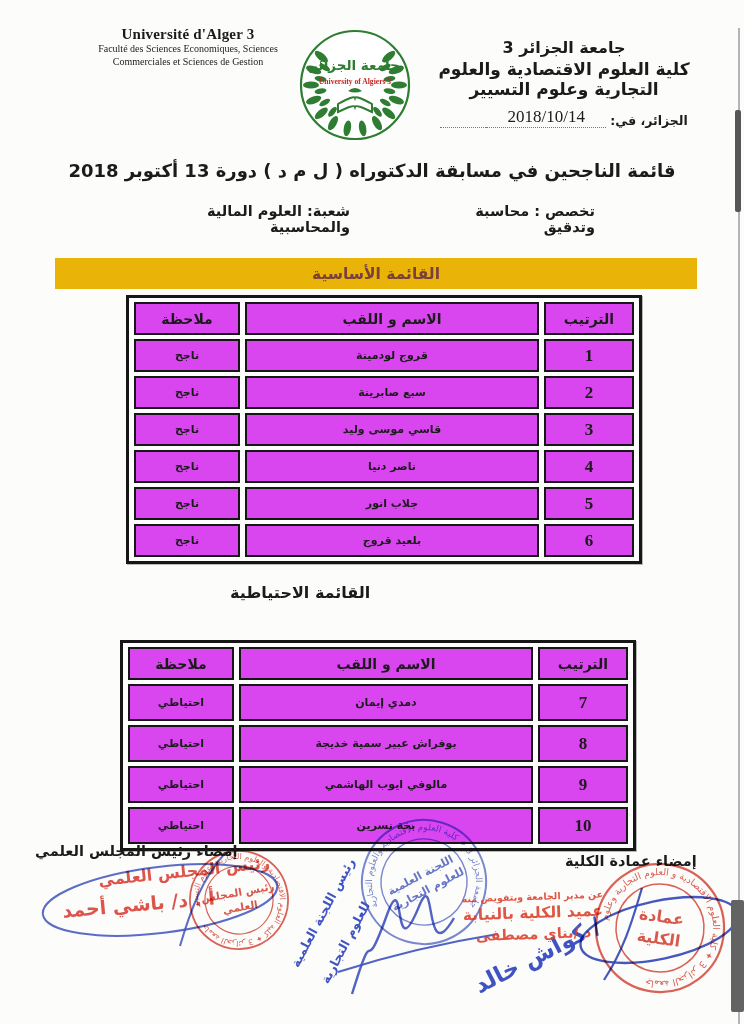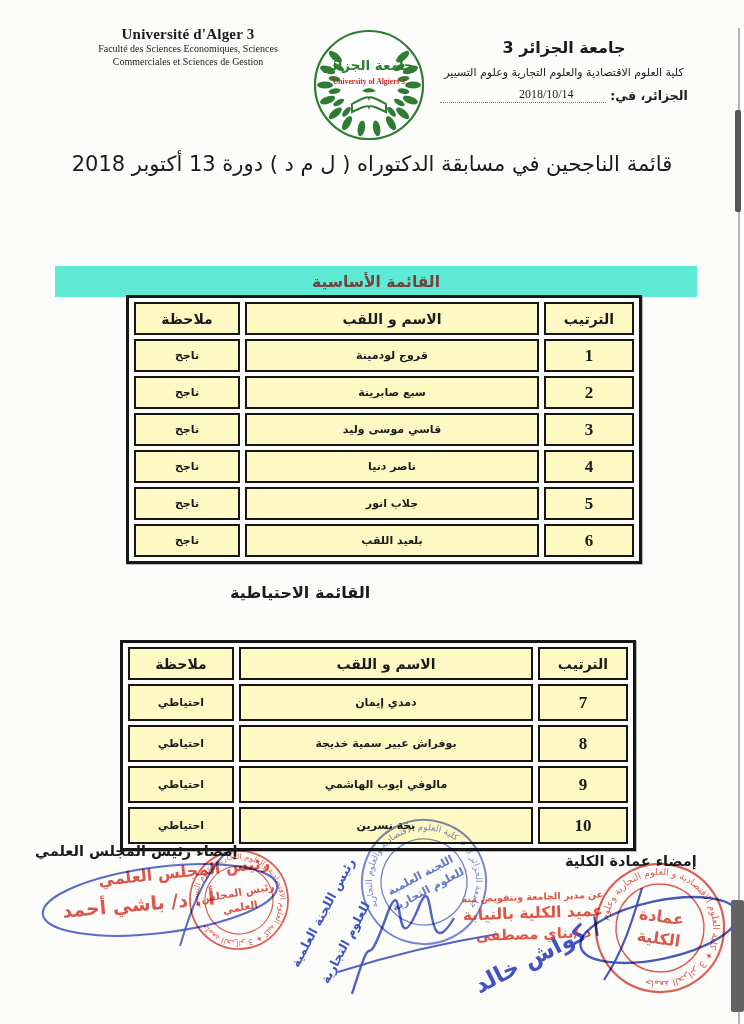--- a/index.html
+++ b/index.html
@@ -14,7 +14,7 @@
   .alger-line{text-align:left;margin-top:9px;margin-left:4px;font-family:"Liberation Sans",sans-serif;
               font-size:11.5px;color:#4a4a4a;}
   .alger-line .dots{color:#8a8a8a;letter-spacing:1px;font-size:9px;}
-  .logo-box{left:312px;top:28px;width:114px;height:114px;}
+  .logo-box{left:298px;top:28px;width:114px;height:114px;}
   .hdr-right{right:30px;top:38px;width:300px;text-align:center;direction:rtl;}
   .ar1{font-weight:bold;font-size:16px;}
   .ar2{font-weight:normal;font-size:11px;margin-top:9px;}

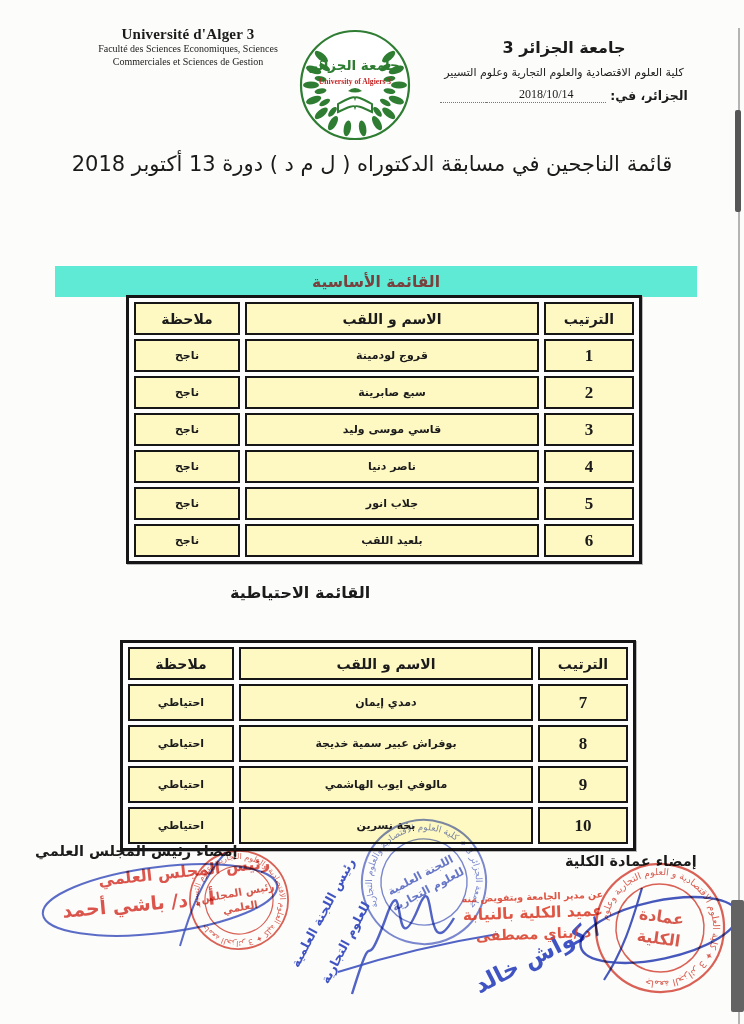--- a/index.html
+++ b/index.html
@@ -17,7 +17,7 @@
   .logo-box{left:298px;top:28px;width:114px;height:114px;}
   .hdr-right{right:30px;top:38px;width:300px;text-align:center;direction:rtl;}
   .ar1{font-weight:bold;font-size:16px;}
-  .ar2{font-weight:normal;font-size:11px;margin-top:9px;}
+  .ar2{font-weight:bold;font-size:17px;margin-top:2px;}
   .date-row{margin-top:8px;direction:rtl;display:flex;align-items:flex-end;justify-content:center;font-size:12.5px;font-weight:bold;}
   .date-label{margin-left:4px;}
   .date-value{display:inline-block;min-width:120px;border-bottom:1px dotted #777;

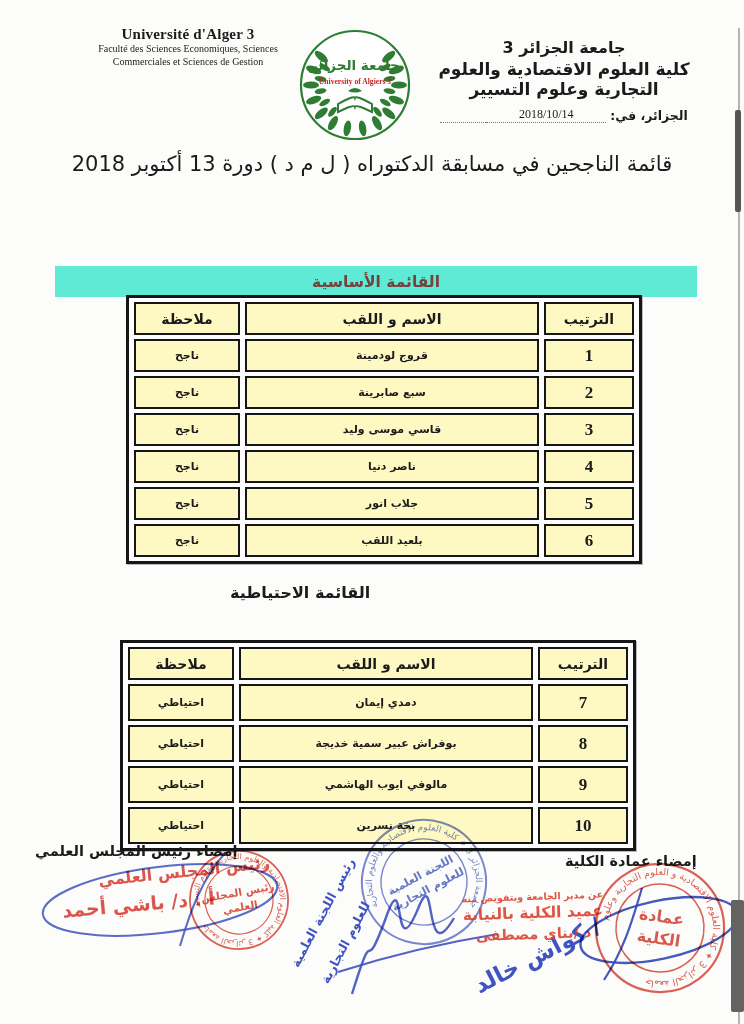--- a/index.html
+++ b/index.html
@@ -21,7 +21,7 @@
   .date-row{margin-top:8px;direction:rtl;display:flex;align-items:flex-end;justify-content:center;font-size:12.5px;font-weight:bold;}
   .date-label{margin-left:4px;}
   .date-value{display:inline-block;min-width:120px;border-bottom:1px dotted #777;
-              font-family:"Liberation Serif",serif;font-weight:normal;font-size:12px;text-align:center;direction:ltr;}
+              font-family:"Liberation Serif",serif;font-weight:normal;font-size:17px;text-align:center;direction:ltr;}
   .date-tail{display:inline-block;width:46px;border-bottom:1px dotted #777;height:14px;}
 
   

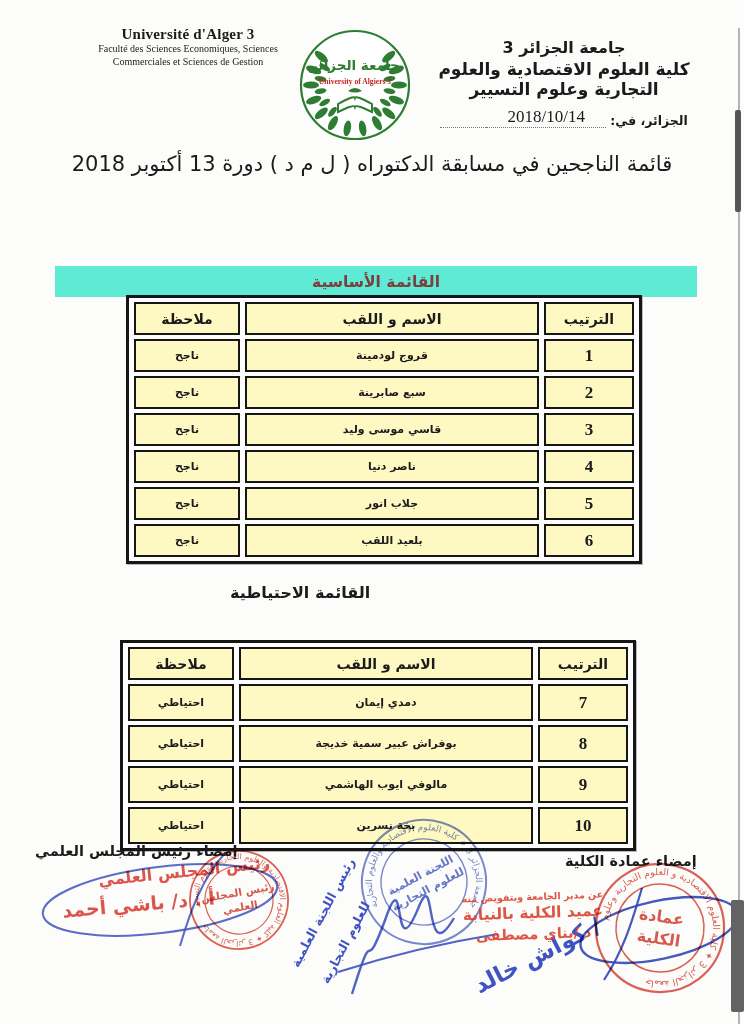--- a/index.html
+++ b/index.html
@@ -25,7 +25,7 @@
   .date-tail{display:inline-block;width:46px;border-bottom:1px dotted #777;height:14px;}
 
   
-  .title{left:0;right:0;top:152px;text-align:center;direction:rtl;font-size:21px;font-weight:normal;margin:0;}
+  .title{left:0;right:0;top:152px;text-align:center;direction:rtl;font-size:18px;font-weight:bold;margin:8px;}
   .sub-spec{left:420px;top:203px;width:175px;direction:rtl;font-size:14.5px;font-weight:bold;text-align:right;}
   .sub-branch{left:130px;top:203px;width:220px;direction:rtl;font-size:14.5px;font-weight:bold;text-align:right;}
 

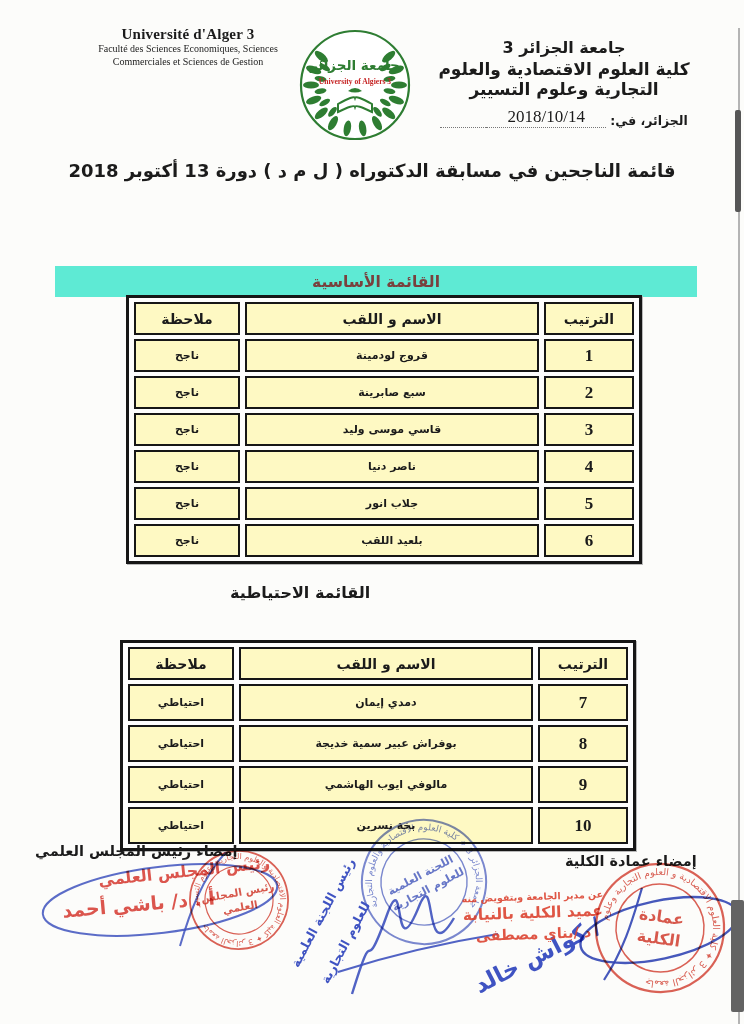--- a/index.html
+++ b/index.html
@@ -137,6 +137,7 @@
   </div>
 
   <h1 class="abs title">قائمة الناجحين في مسابقة الدكتوراه ( ل م د ) دورة 13 أكتوبر 2018</h1>
+  <div class="abs sub-branch">شعبة: العلوم المالية والمحاسبية</div>
 
   <div class="abs banner">
     <span>القائمة الأساسية</span>

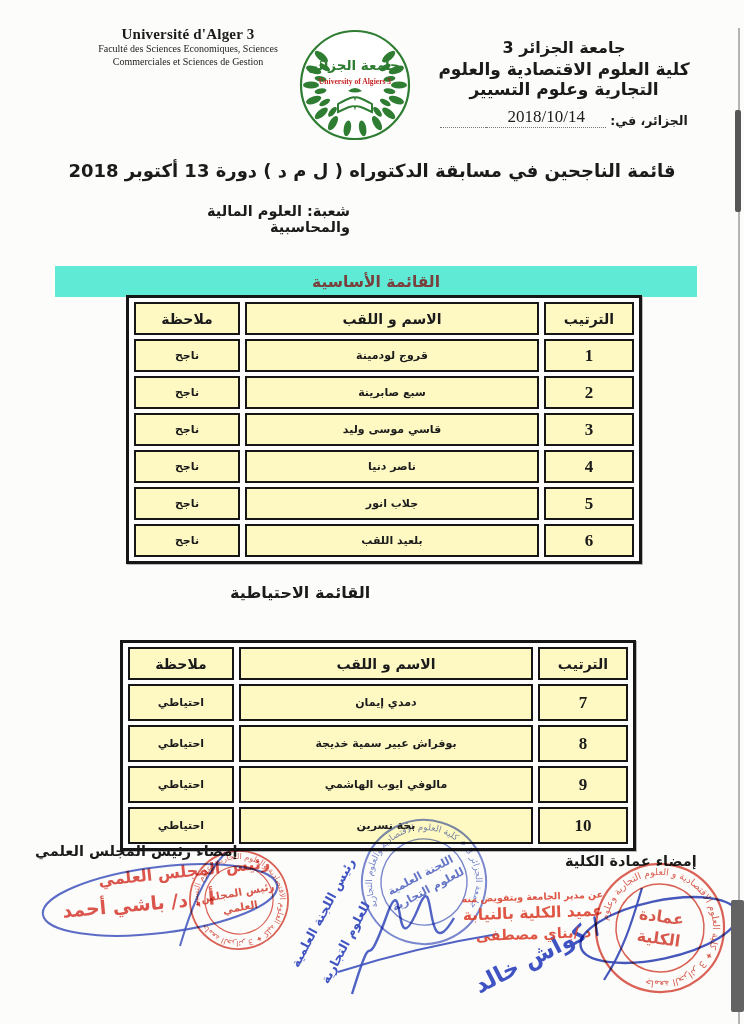--- a/index.html
+++ b/index.html
@@ -137,6 +137,7 @@
   </div>
 
   <h1 class="abs title">قائمة الناجحين في مسابقة الدكتوراه ( ل م د ) دورة 13 أكتوبر 2018</h1>
+  <div class="abs sub-spec">تخصص : محاسبة وتدقيق</div>
   <div class="abs sub-branch">شعبة: العلوم المالية والمحاسبية</div>
 
   <div class="abs banner">

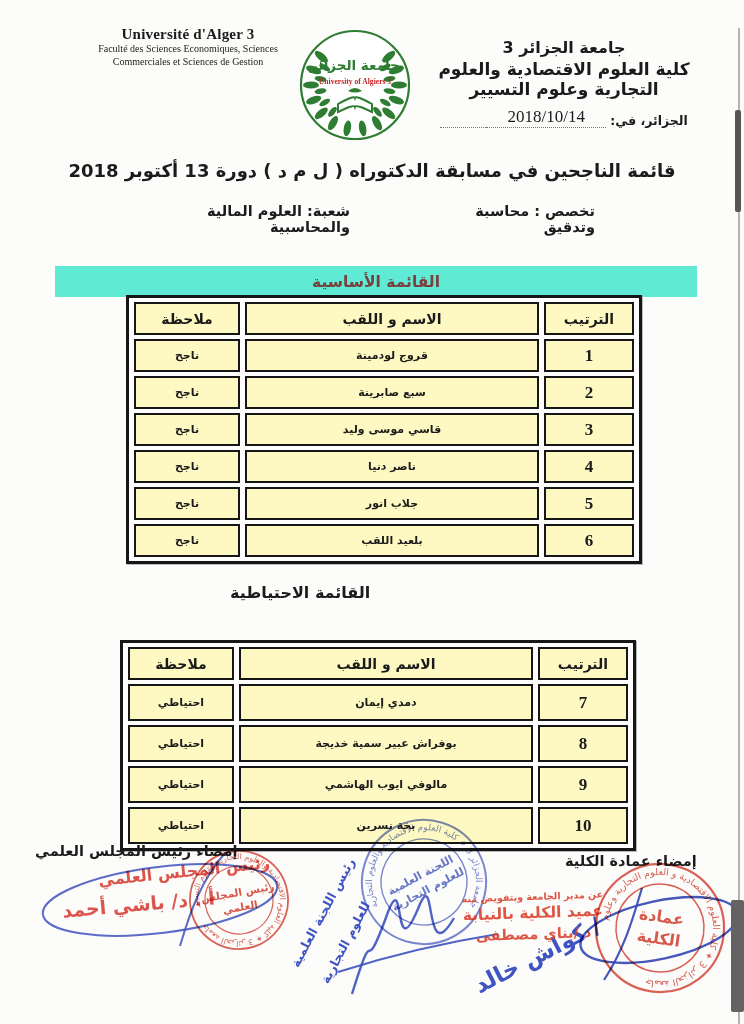--- a/index.html
+++ b/index.html
@@ -30,7 +30,7 @@
   .sub-branch{left:130px;top:203px;width:220px;direction:rtl;font-size:14.5px;font-weight:bold;text-align:right;}
 
   
-  .banner{left:55px;top:266px;width:642px;height:31px;background:#5eead4;
+  .banner{left:55px;top:258px;width:642px;height:31px;background:#eab308;
           display:flex;align-items:center;justify-content:center;}
   .banner span{font-size:15.5px;font-weight:bold;color:#79403e;direction:rtl;}
 

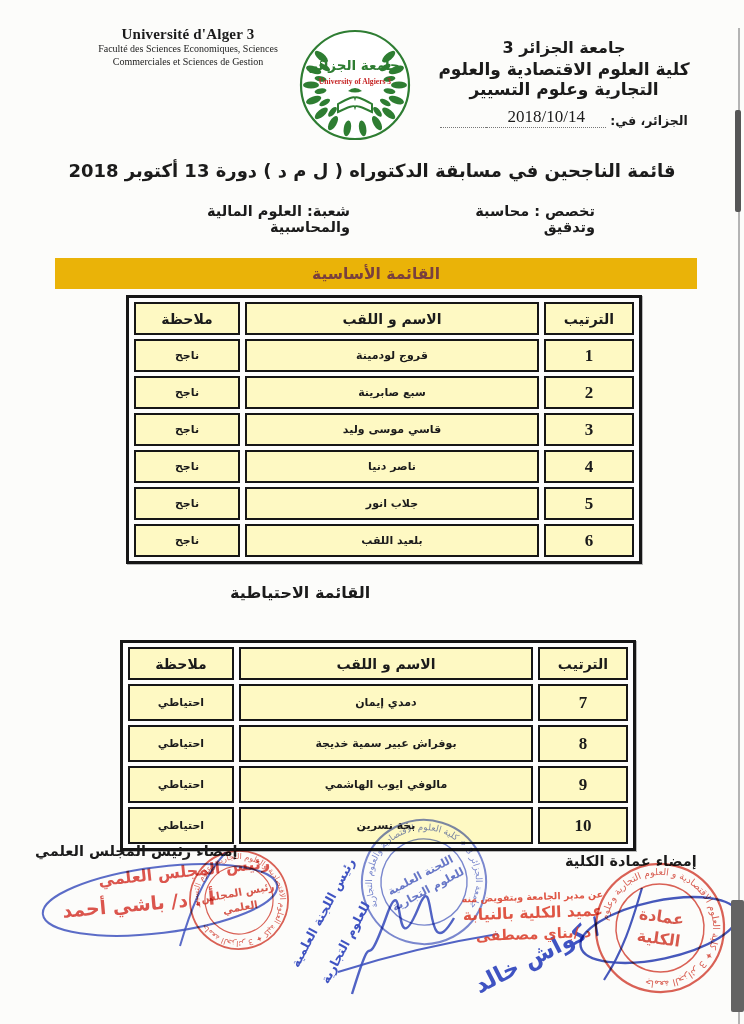--- a/index.html
+++ b/index.html
@@ -38,7 +38,7 @@
   .doc-table{position:absolute;border-collapse:separate;border-spacing:5px 4px;background:#fdfdfd;
              border:3px solid #161616;direction:rtl;box-shadow:1px 1px 0 #b9b9b9;}
   .doc-table th,.doc-table td{border:2.5px solid #161616;font-weight:bold;text-align:center;
-             background:#fef9c3;padding:1px 4px;}
+             background:#d946ef;padding:1px 4px;}
   .doc-table th{font-size:14px;height:27px;}
   .doc-table td{font-size:11px;}
   .t1{left:126px;top:295px;}

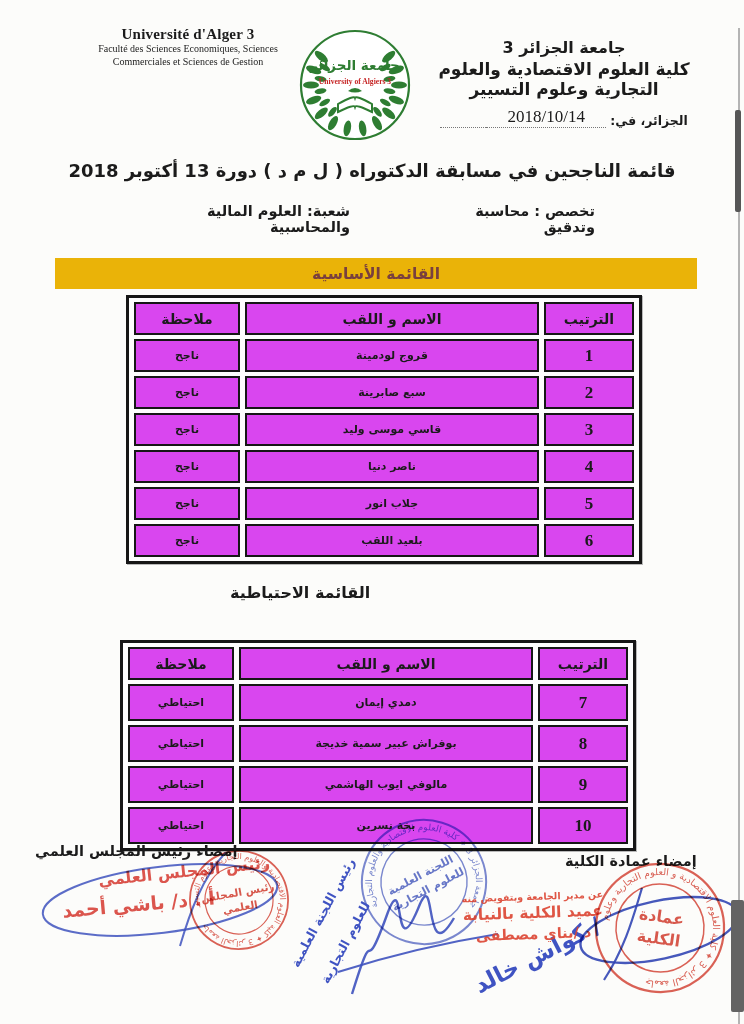--- a/index.html
+++ b/index.html
@@ -180,7 +180,7 @@
         </tr>
         <tr>
           <td class="cell-rank">6</td>
-          <td class="cell-name">بلعيد اللقب</td>
+          <td class="cell-name">بلعيد قروج</td>
           <td class="cell-note">ناجح</td>
         </tr>
       </tbody>

